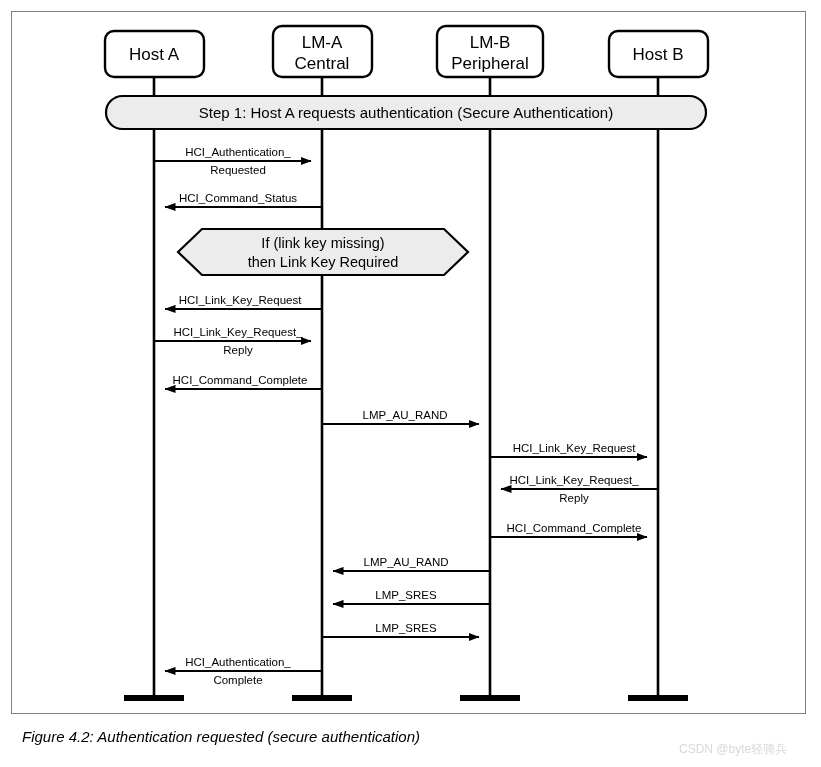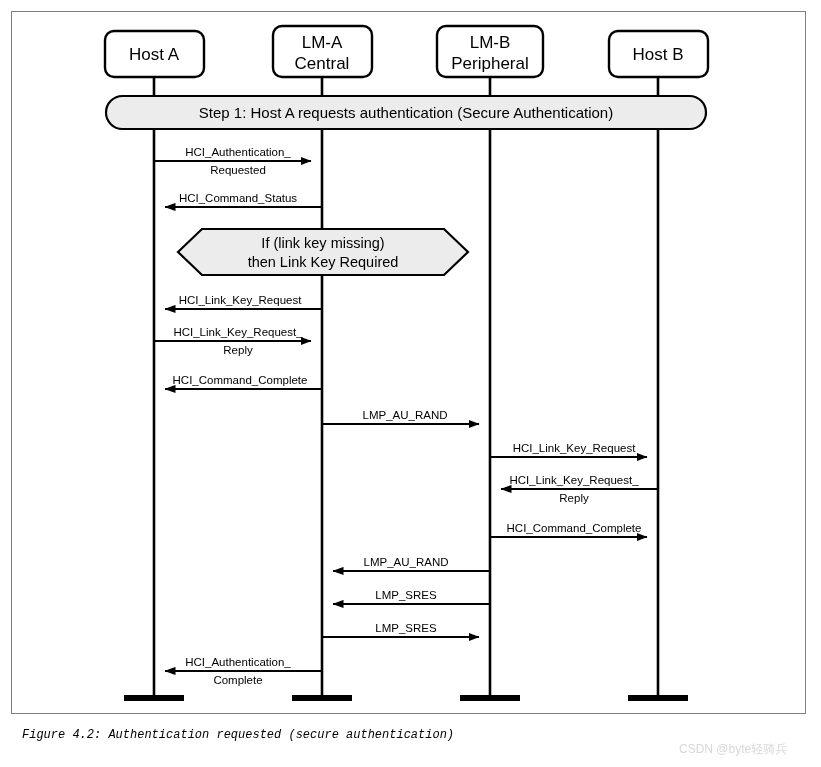--- a/index.html
+++ b/index.html
@@ -30,8 +30,8 @@
   .msg-label{font-size:11.5px;text-anchor:middle;}
   .caption{
     position:absolute;left:22px;top:728px;
-    font-family:Liberation Mono, monospace;
-    font-size:12px;font-style:italic;color:#000;
+    font-family:Liberation Sans, sans-serif;
+    font-size:15px;font-style:italic;color:#000;
     white-space:nowrap;
   }
   .watermark{

